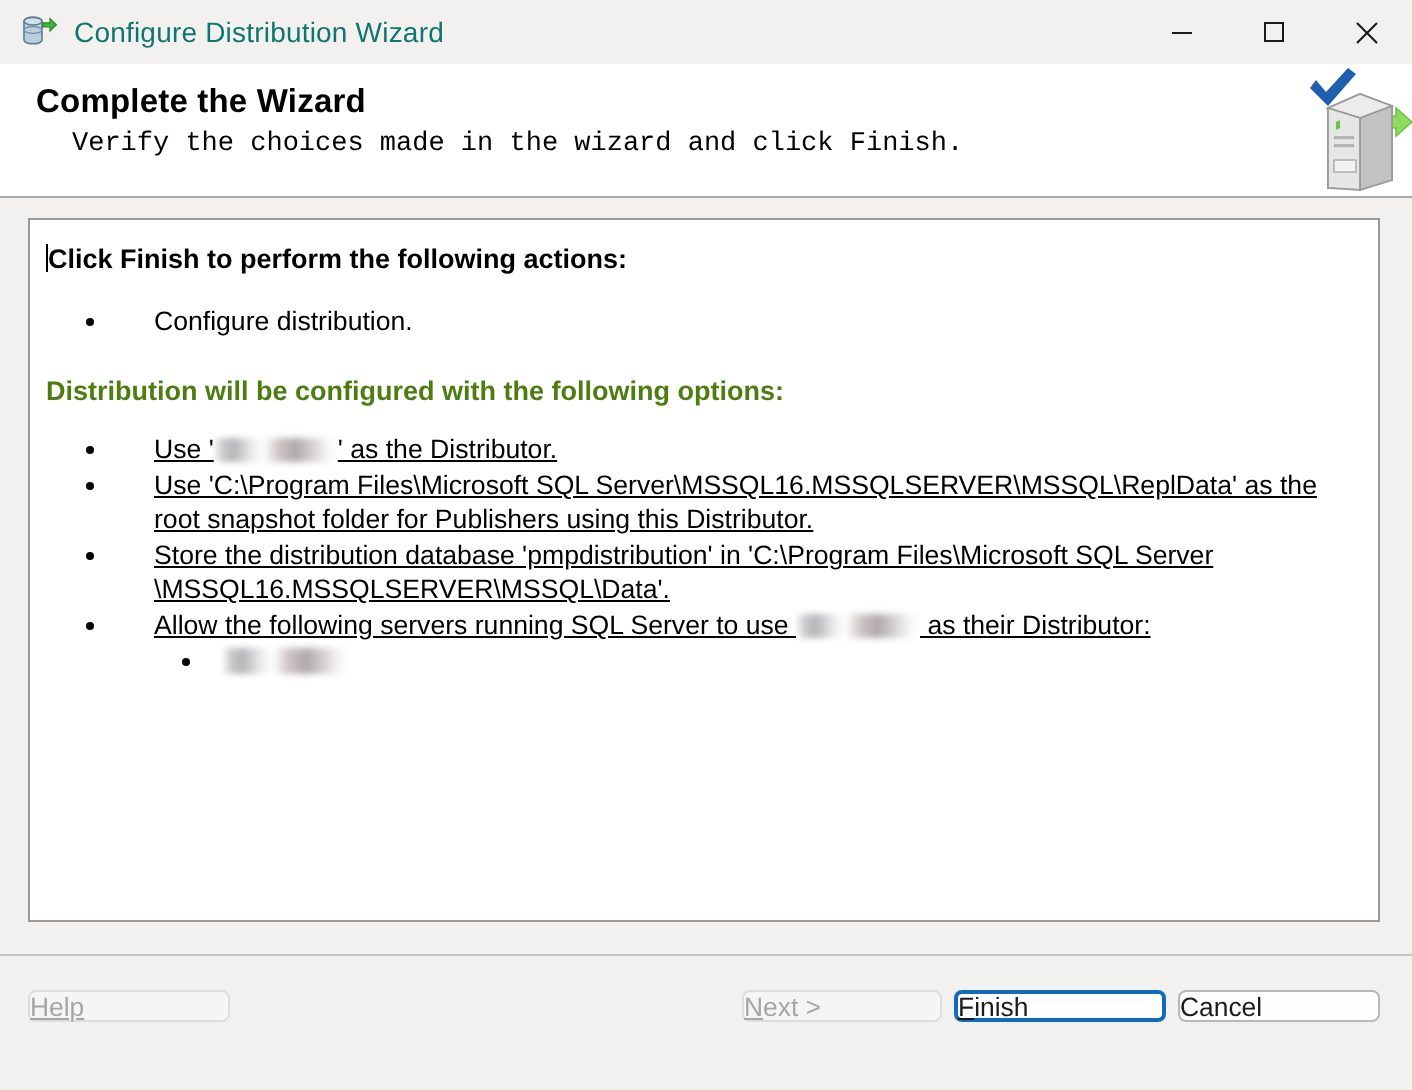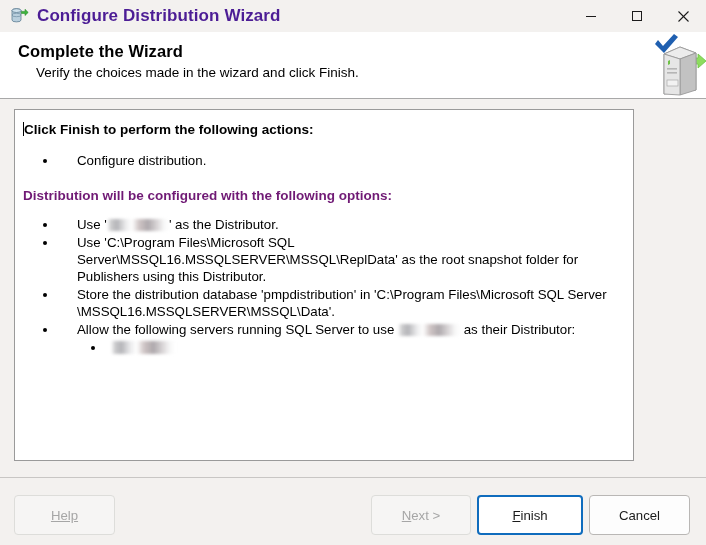--- a/index.html
+++ b/index.html
@@ -42,11 +42,10 @@
     position: relative;
   }
   .titlebar-text {
-    font-size: 17px;
-    color: #4c1d95;
+    font-size: 14px;
+    color: #0f766e;
     letter-spacing: 0.1px;
     white-space: nowrap;
-    font-weight: bold;
   }
   .win-controls {
     position: absolute;

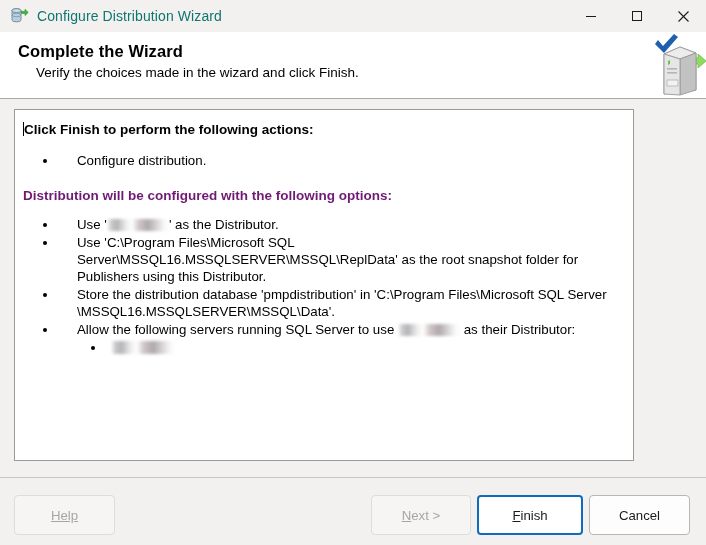--- a/index.html
+++ b/index.html
@@ -88,6 +88,7 @@
     top: 33px;
     font-size: 13.5px;
     color: #000000;
+    font-family: Liberation Mono, monospace;
   }
   .header-art {
     position: absolute;

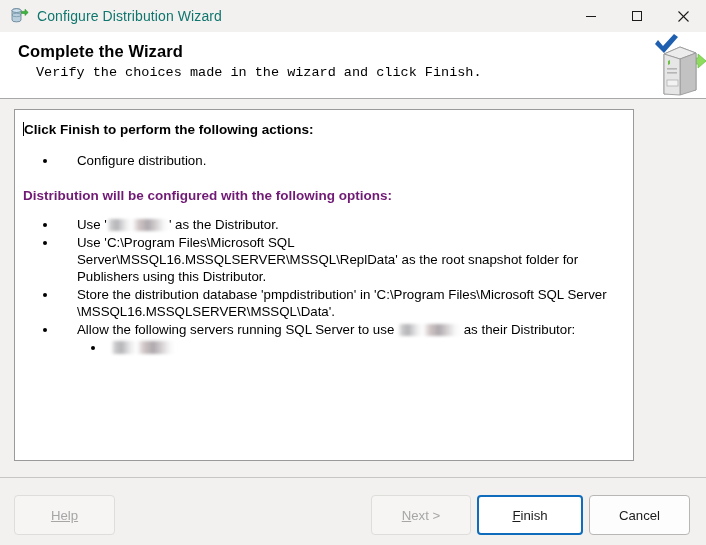--- a/index.html
+++ b/index.html
@@ -108,7 +108,7 @@
     position: absolute;
     left: 14px;
     top: 10px;
-    width: 620px;
+    width: 676px;
     height: 352px;
     background: #ffffff;
     border: 1px solid #9a9a9a;

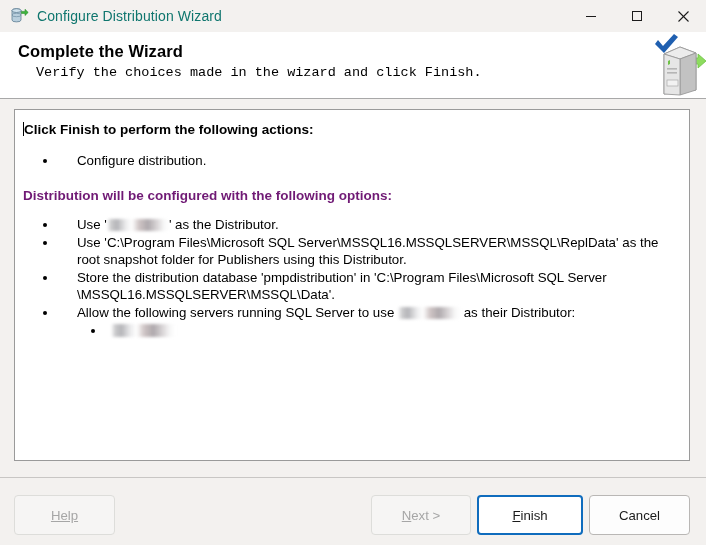--- a/index.html
+++ b/index.html
@@ -136,7 +136,7 @@
   .heading-2 {
     font-size: 13.5px;
     font-weight: bold;
-    color: #701a75;
+    color: #4d7c0f;
     margin: 18px 0 0 0;
     line-height: 17px;
   }

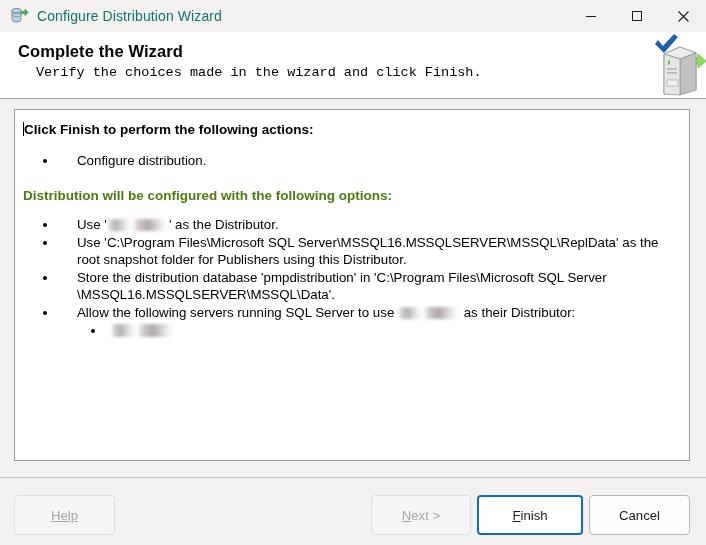--- a/index.html
+++ b/index.html
@@ -147,7 +147,7 @@
     padding: 0;
   }
   ul.blist.first { margin-top: 14px; }
-  ul.blist.second { margin-top: 12px; }
+  ul.blist.second { margin-top: 12px; text-decoration: underline; }
 
   ul.blist > li {
     position: relative;

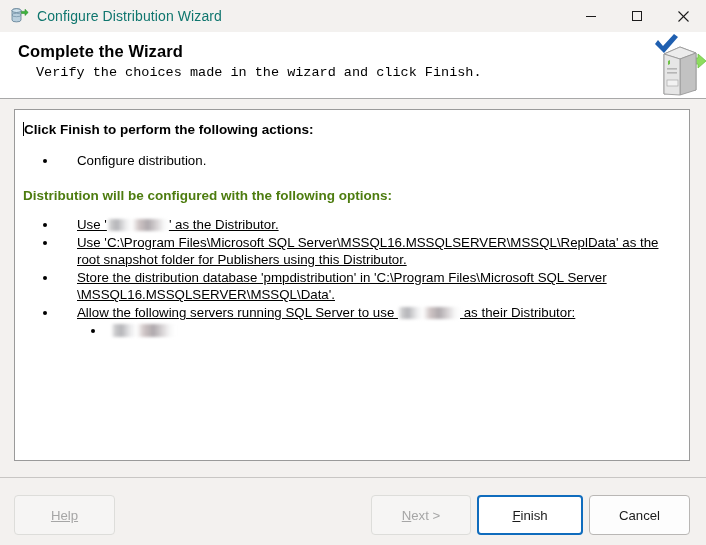--- a/index.html
+++ b/index.html
@@ -225,7 +225,7 @@
   .btn {
     position: absolute;
     top: 17px;
-    height: 40px;
+    height: 16px;
     border: 1px solid #b9b7b5;
     border-radius: 4px;
     background: #fdfdfd;
@@ -234,7 +234,6 @@
     color: #1b1b1b;
     display: flex;
     align-items: center;
-    justify-content: center;
     box-sizing: border-box;
     padding: 0;
   }

